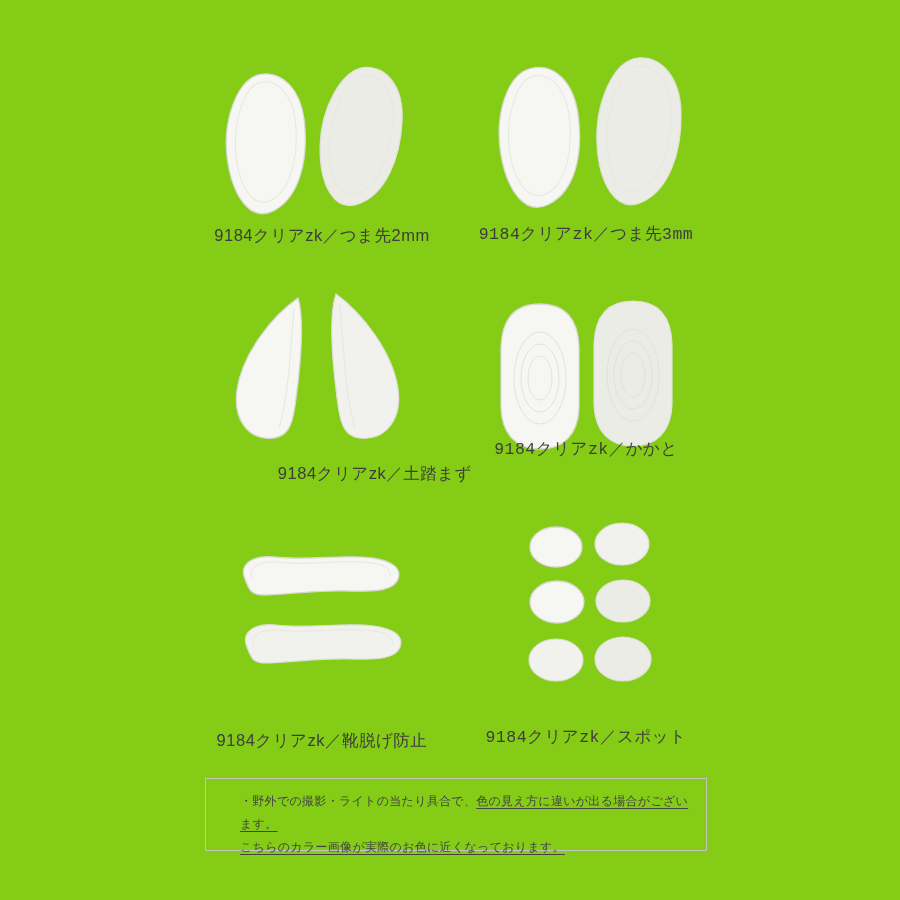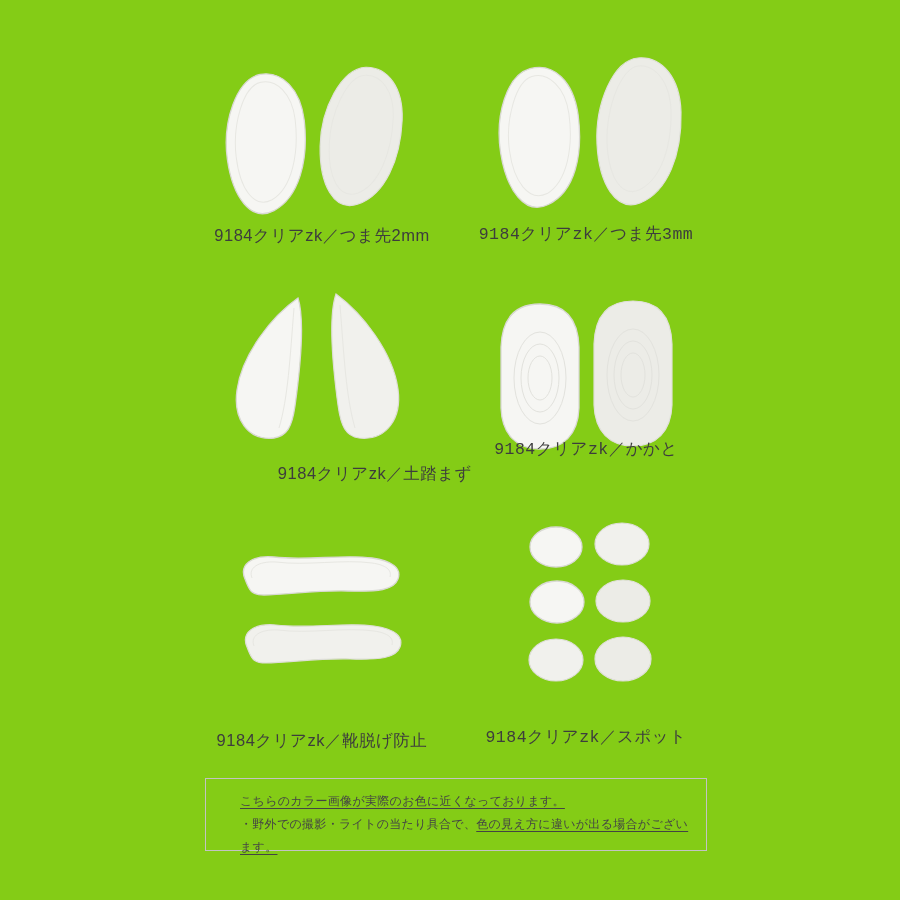--- a/index.html
+++ b/index.html
@@ -126,10 +126,10 @@
 
   <div class="disclaimer">
     <div>
-      <span class="ul">こちらのカラー画像が実際のお色に近くなっております。</span>
+      <span>・野外での撮影・ライトの当たり具合で、</span><span class="ul">色の見え方に違いが出る場合がございます。</span>
     </div>
     <div>
-      <span>・野外での撮影・ライトの当たり具合で、</span><span class="ul">色の見え方に違いが出る場合がございます。</span>
+      <span class="ul">こちらのカラー画像が実際のお色に近くなっております。</span>
     </div>
   </div>
 

